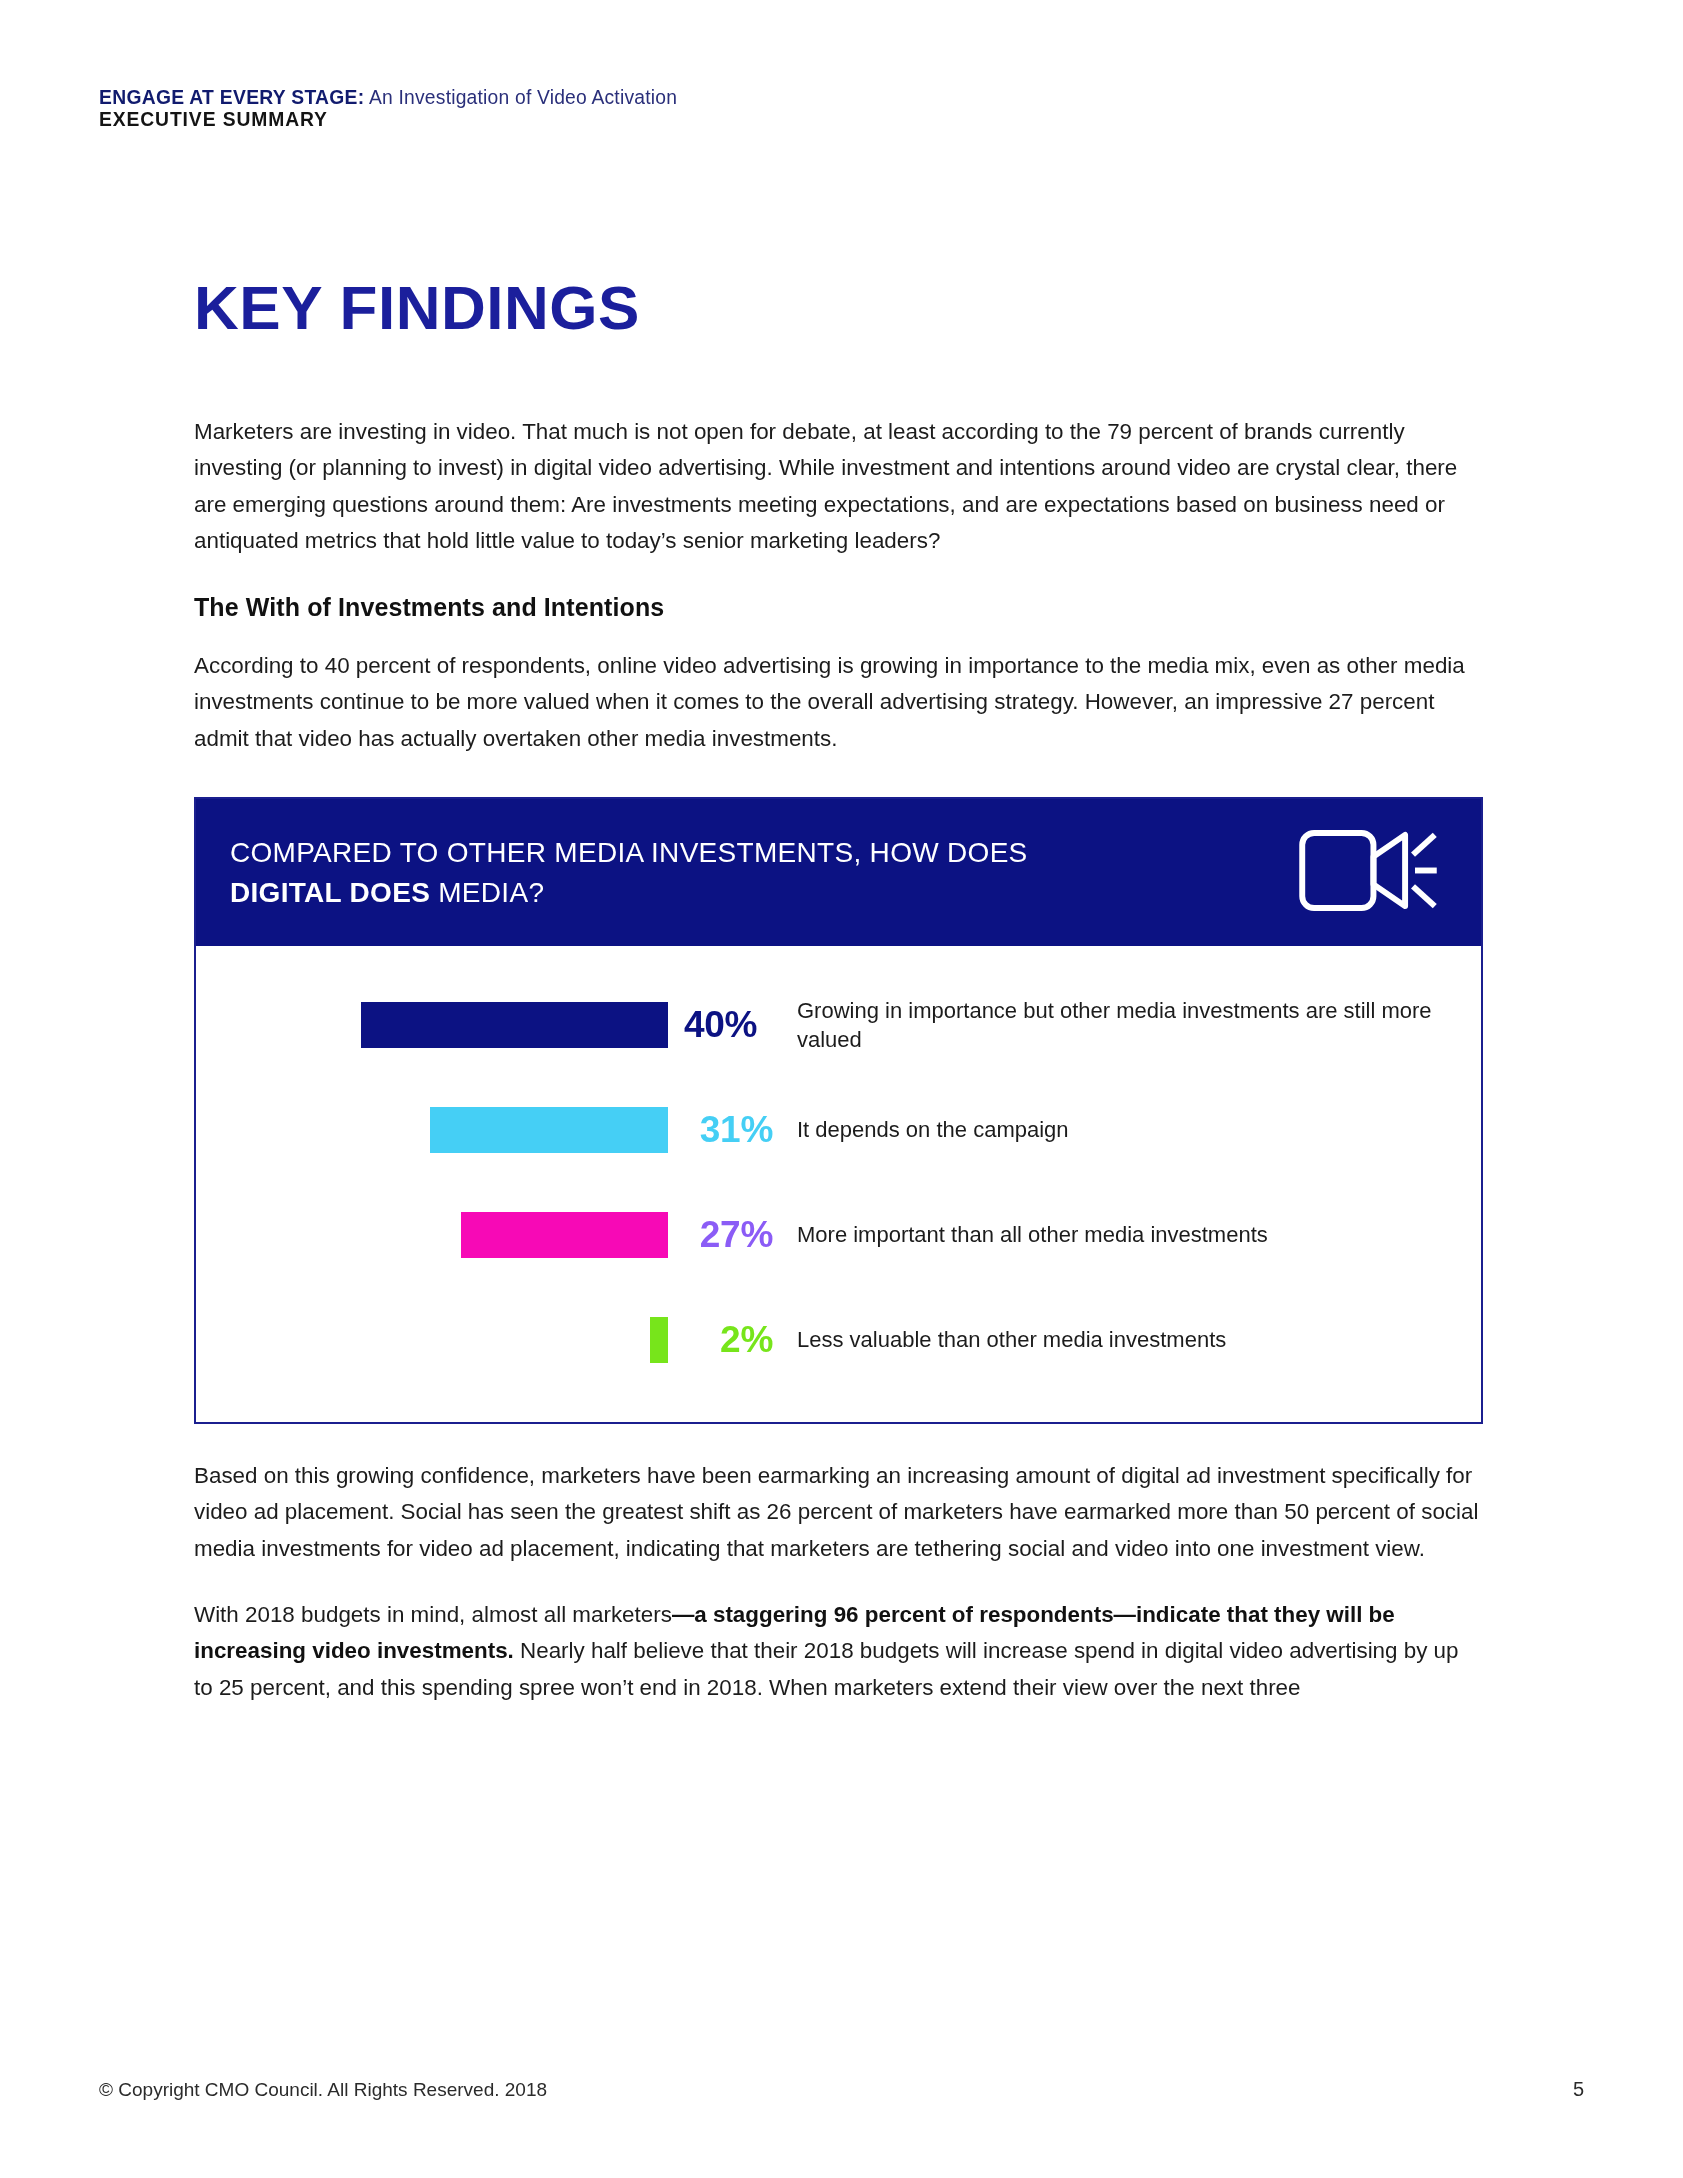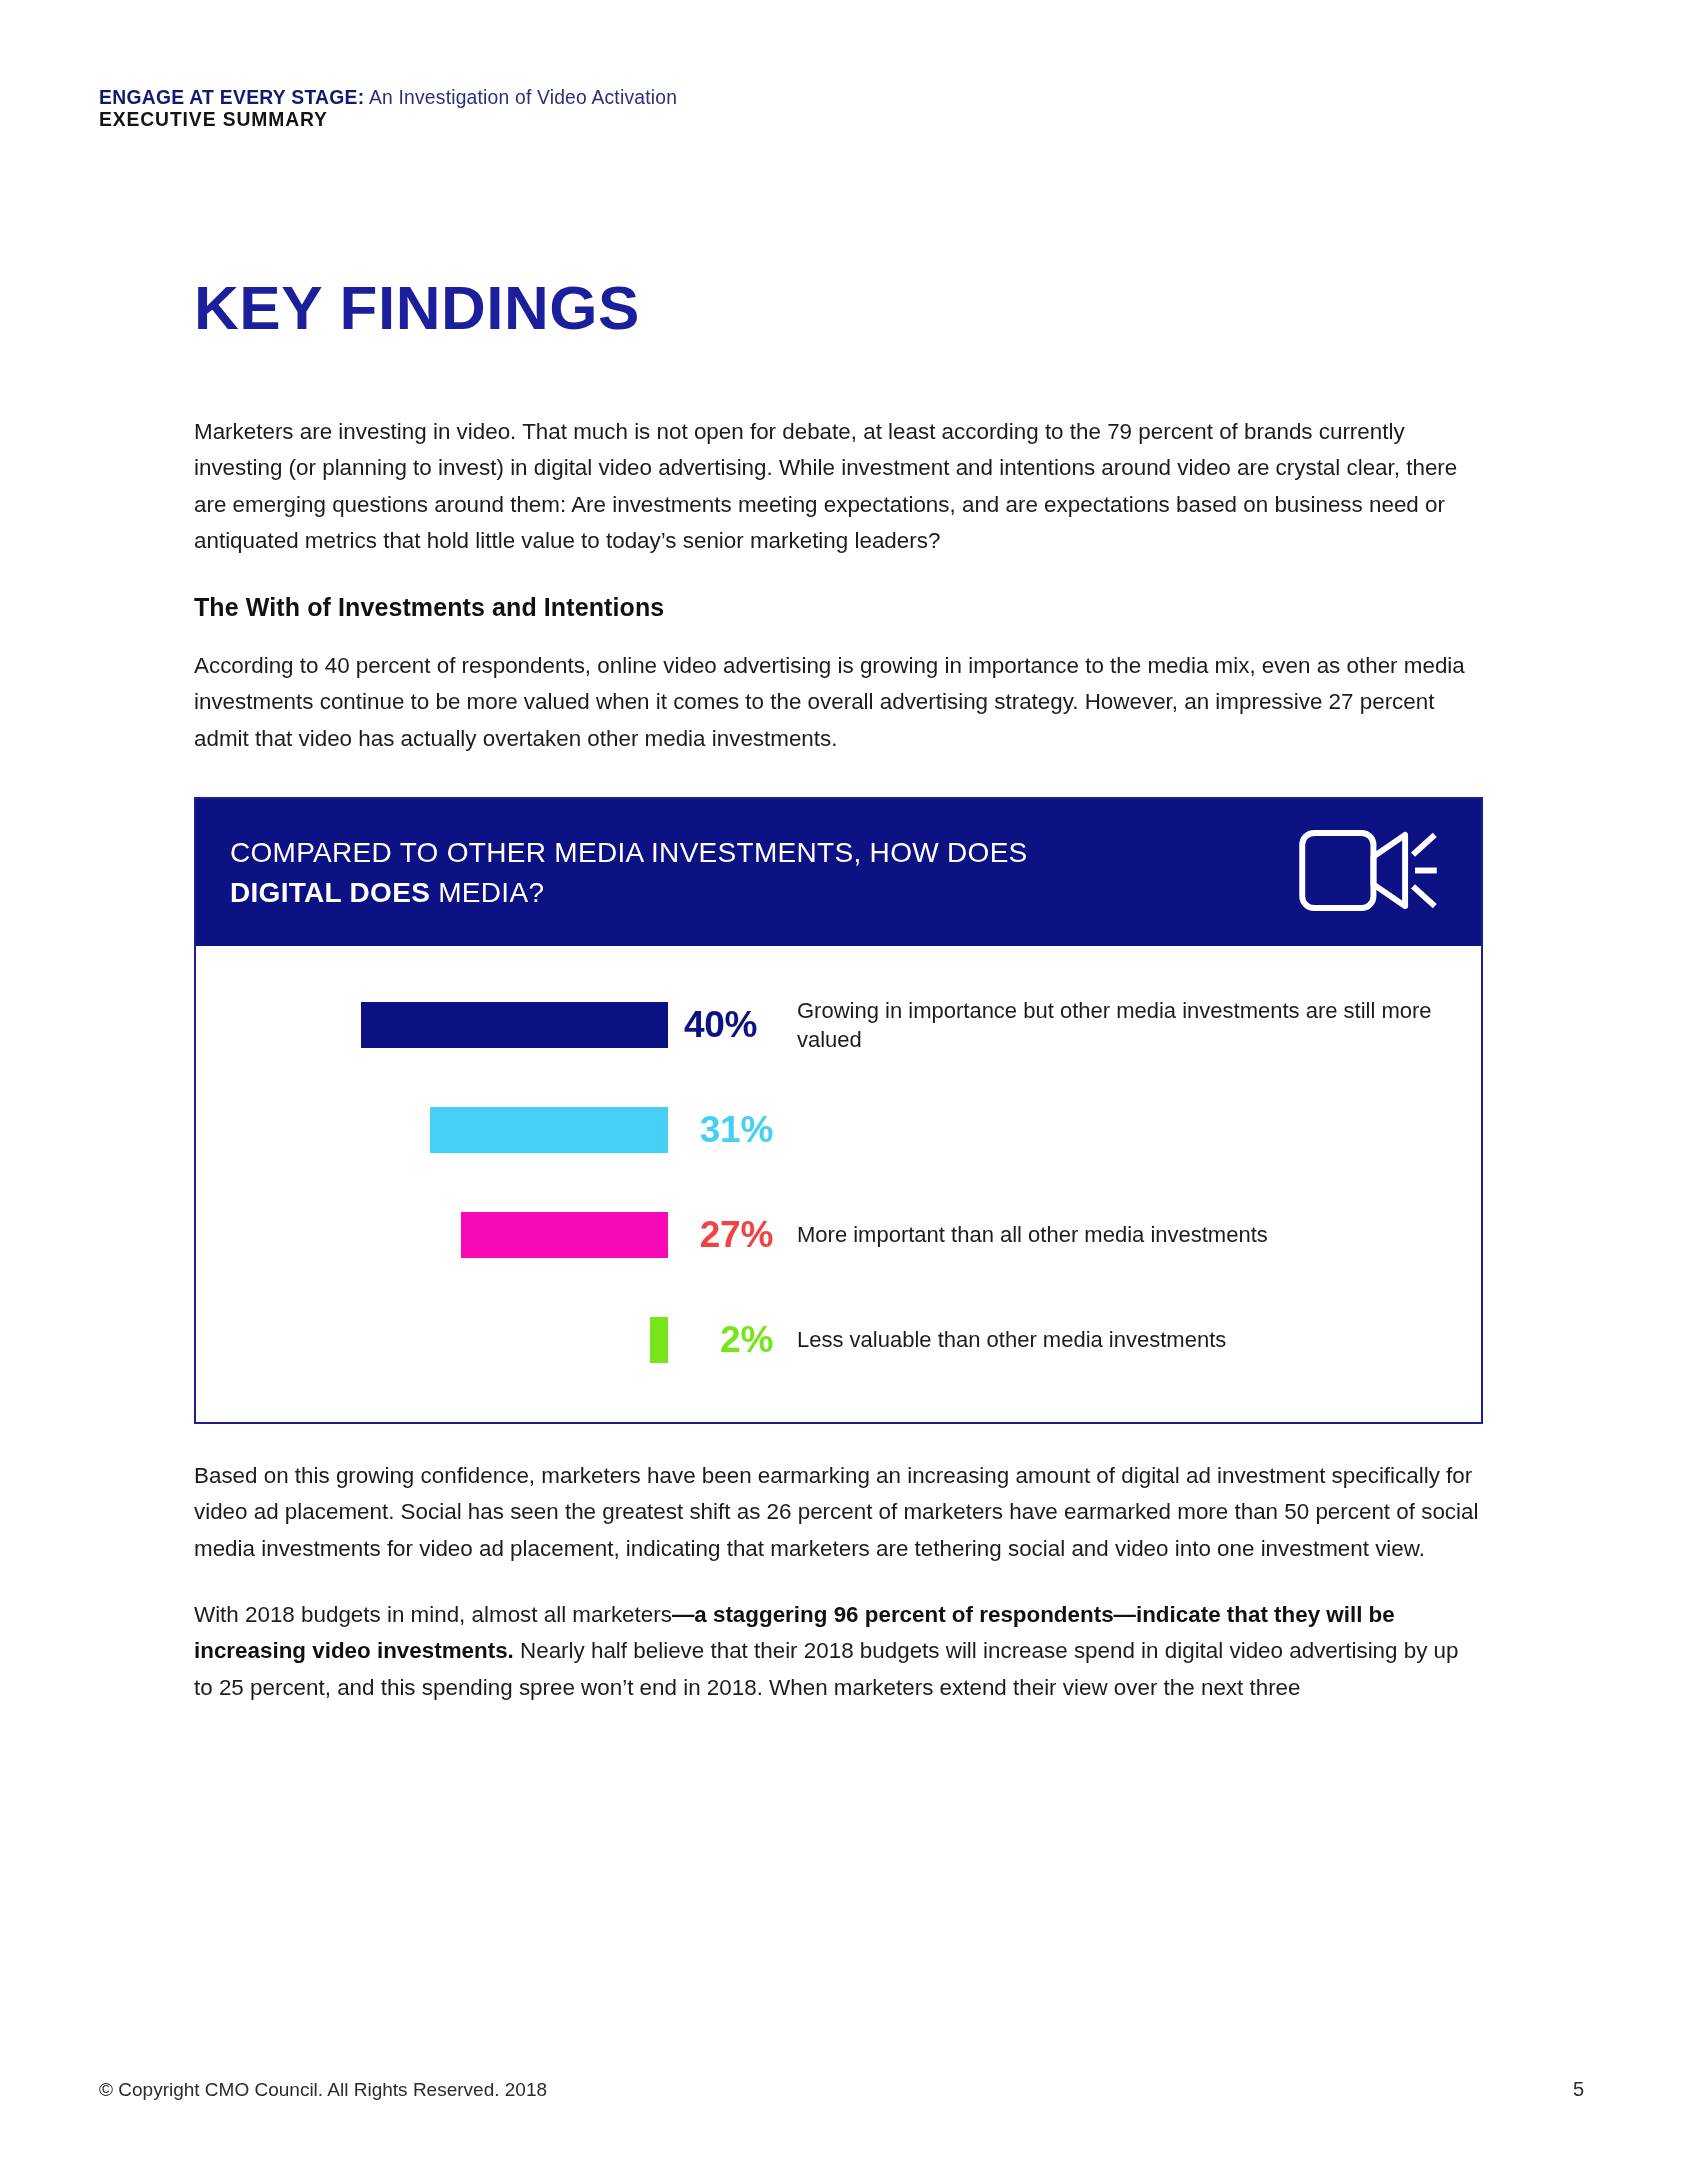--- a/index.html
+++ b/index.html
@@ -215,6 +215,7 @@
           <div class="bar" style="width:238px;background:#45CFF5;"></div>
         </div>
         <div class="pct-cell" style="color:#45CFF5;">31%</div>
+        <div class="label-cell">It depends on the campaign</div>
       </div>
 
       <div class="chart-row">

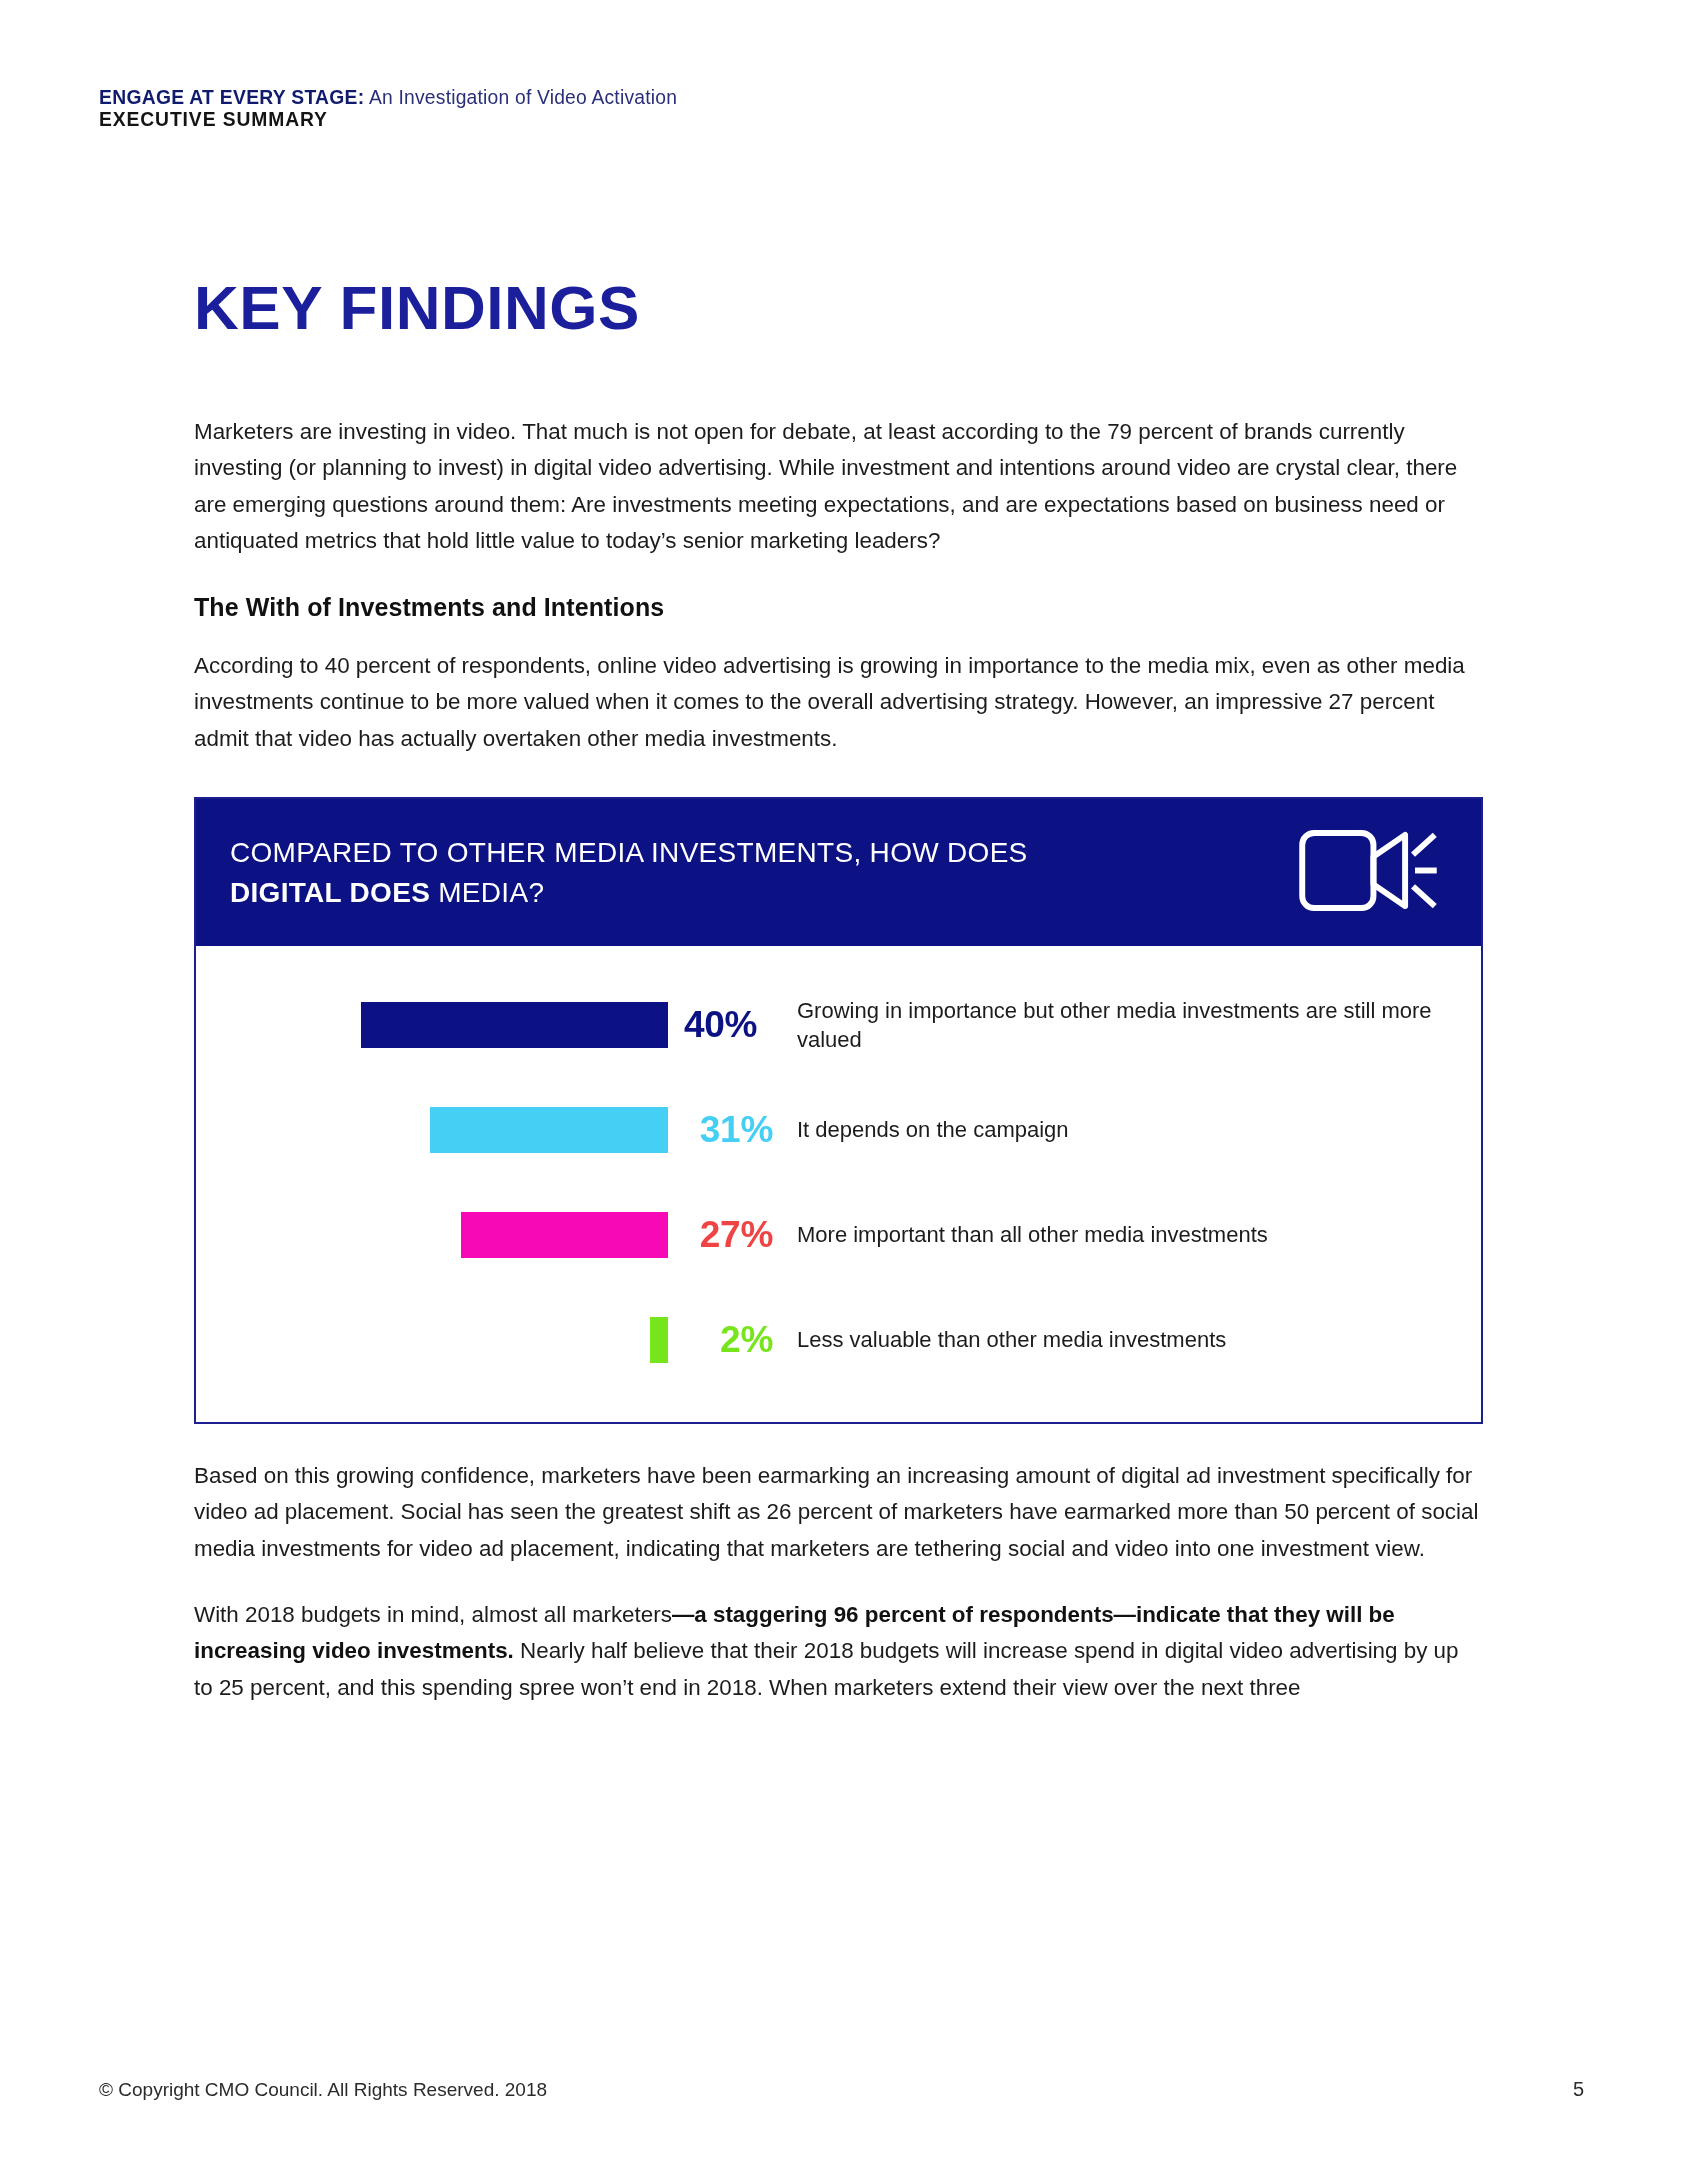--- a/index.html
+++ b/index.html
@@ -222,7 +222,7 @@
         <div class="bar-cell">
           <div class="bar" style="width:207px;background:#F709B6;"></div>
         </div>
-        <div class="pct-cell" style="color:#ef4444;">27%</div>
+        <div class="pct-cell" style="color:#8b5cf6;">27%</div>
         <div class="label-cell">More important than all other media investments</div>
       </div>
 

